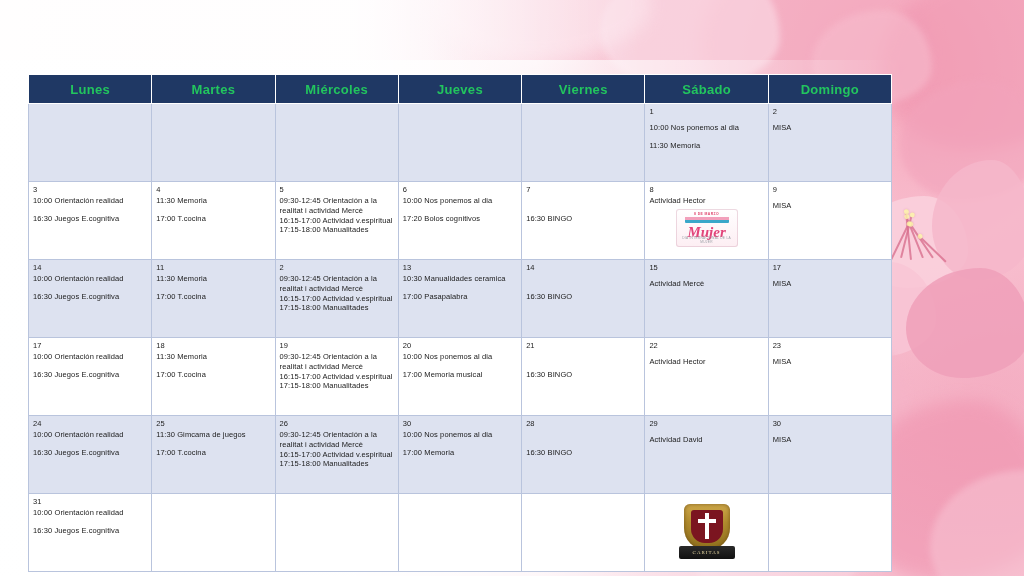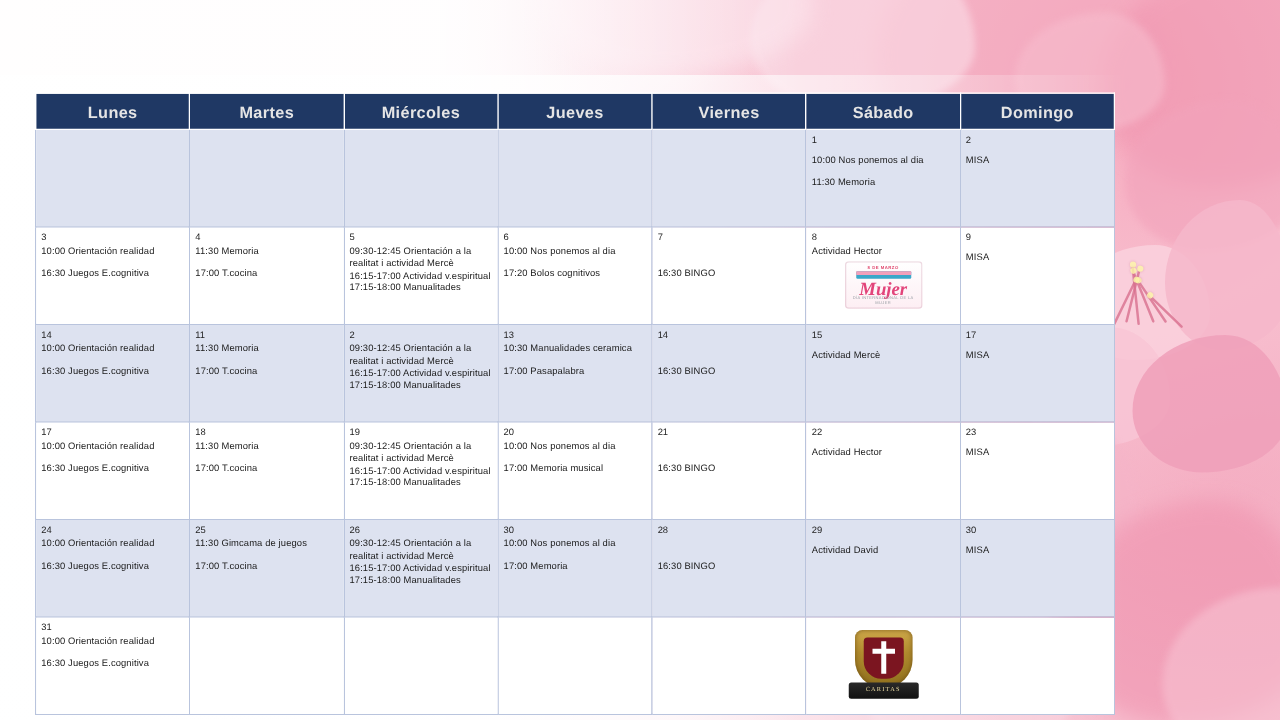--- a/index.html
+++ b/index.html
@@ -98,7 +98,7 @@
   }
   .calendar th {
     background: #1f3864;
-    color: #e5e5e5;
+    color: #22c55e;
     font-size: 13px;
     font-weight: 700;
     height: 26px;

